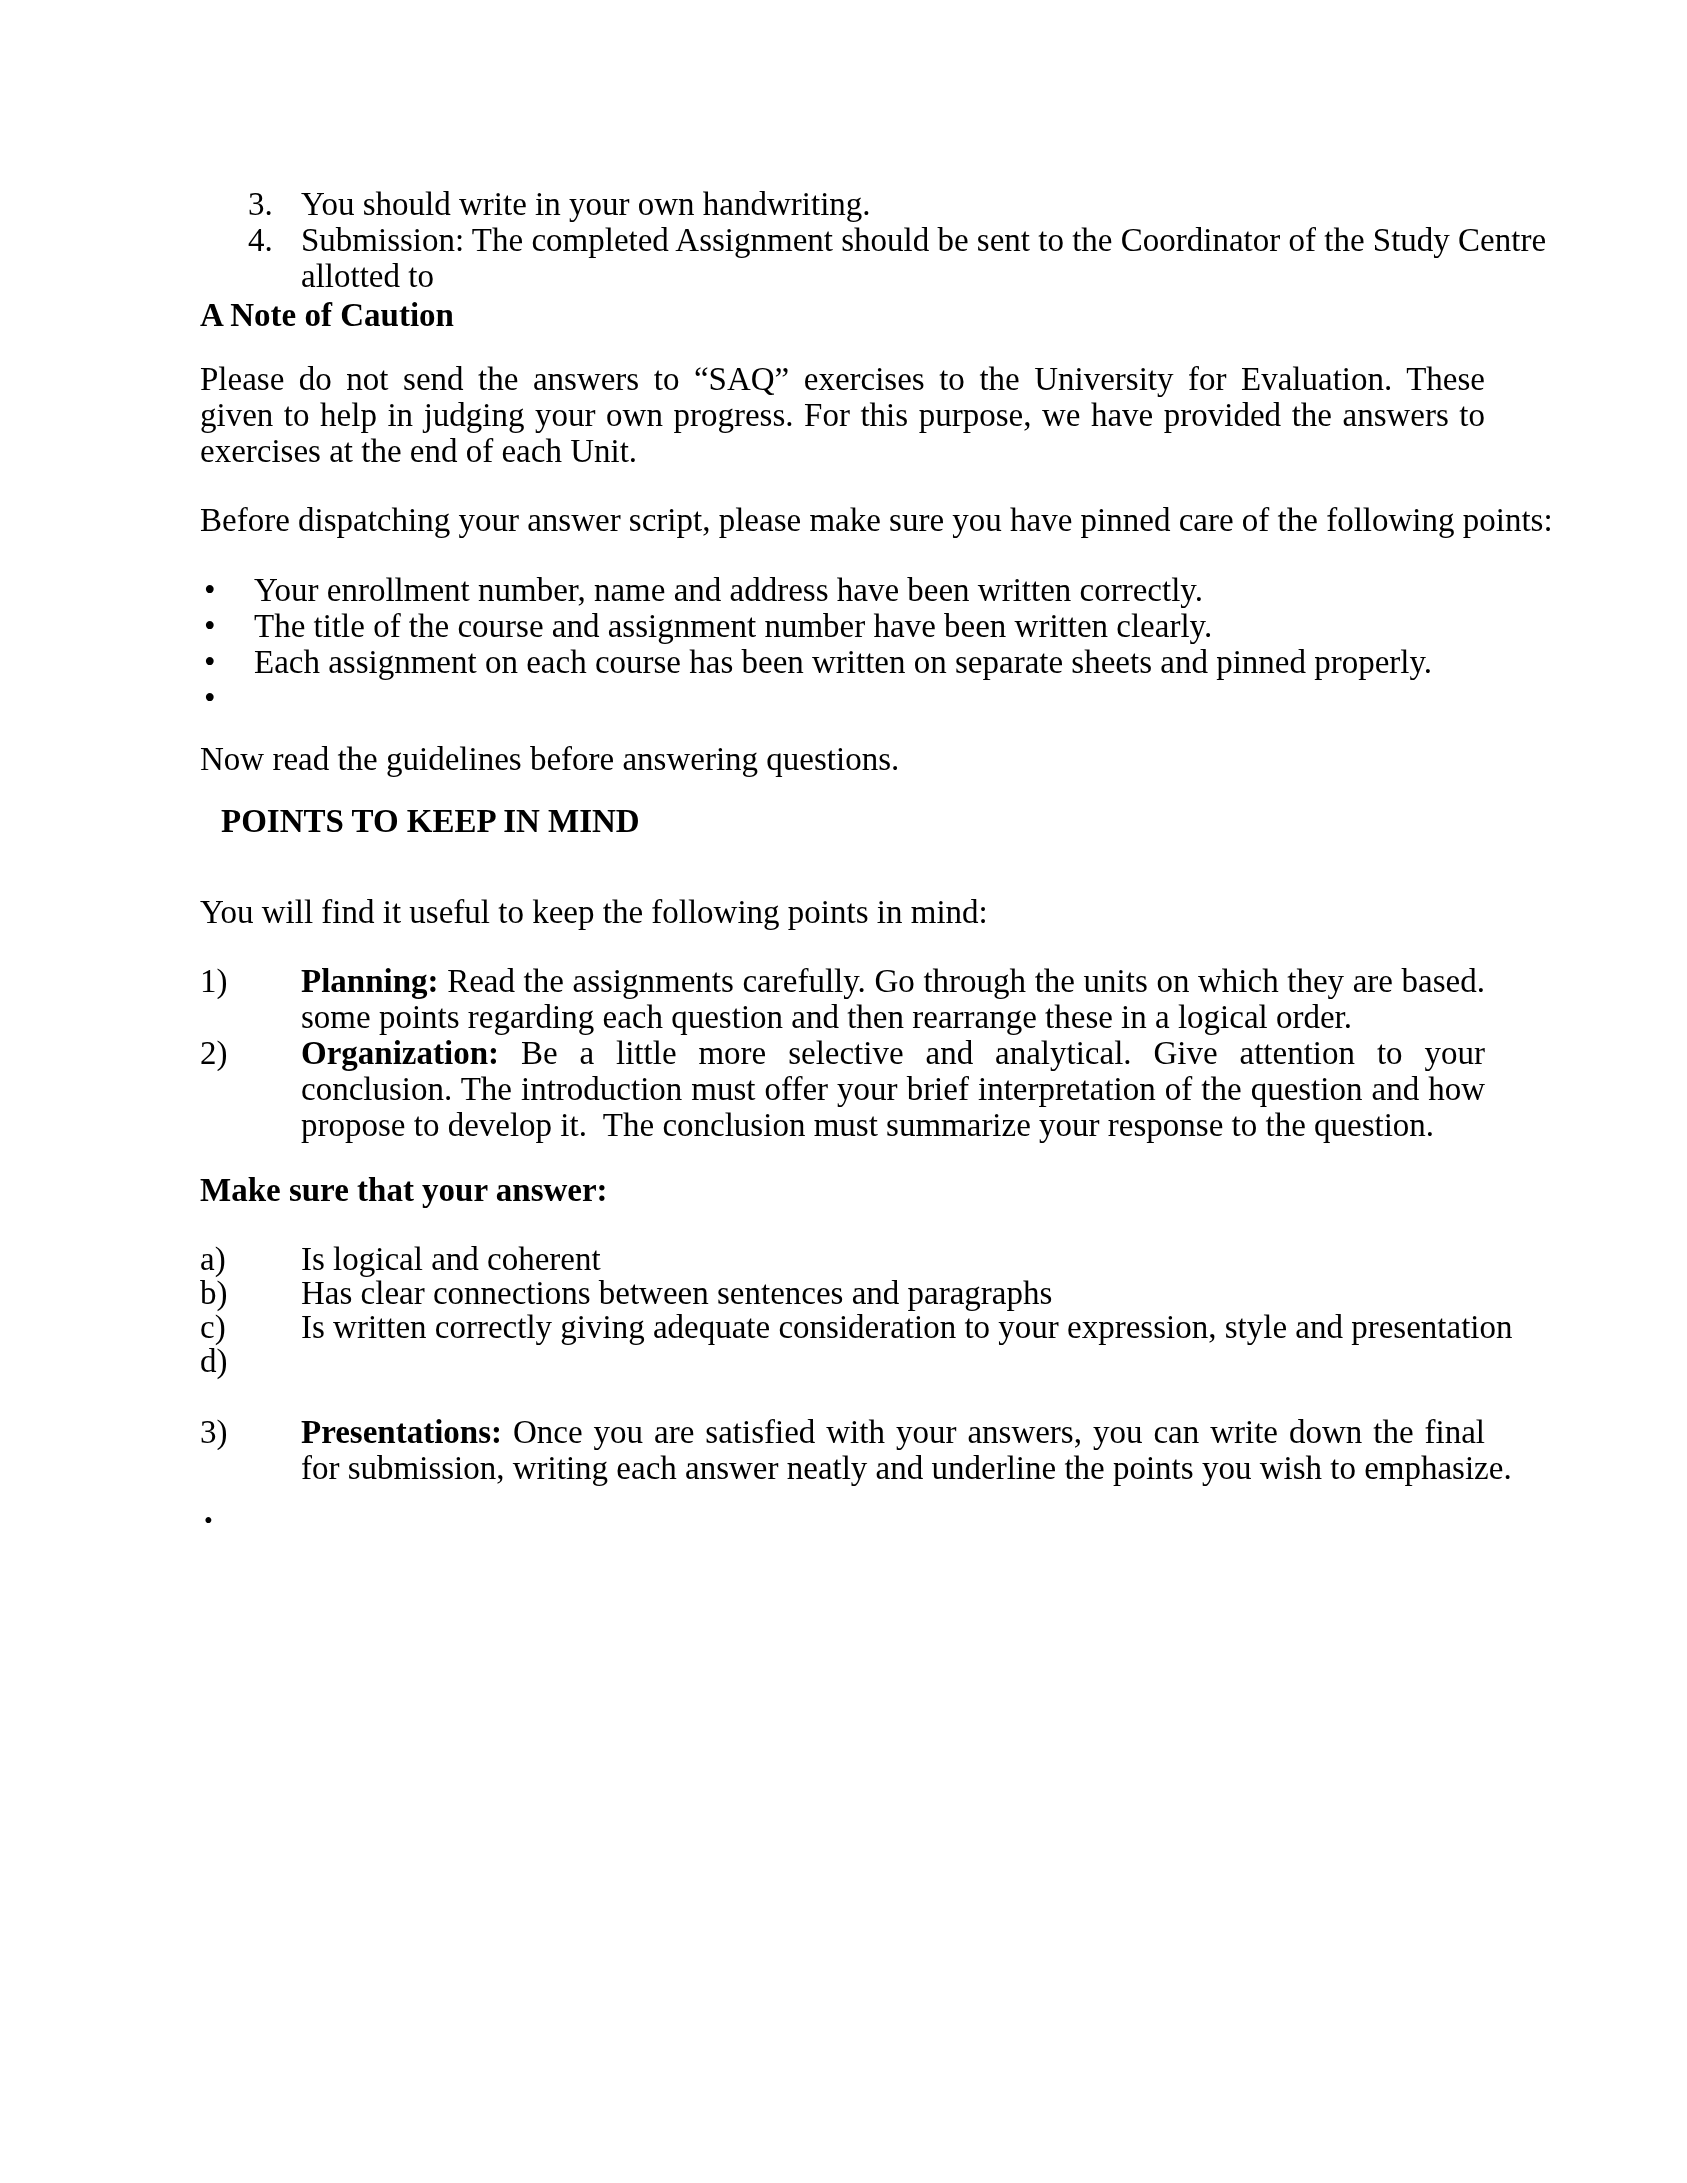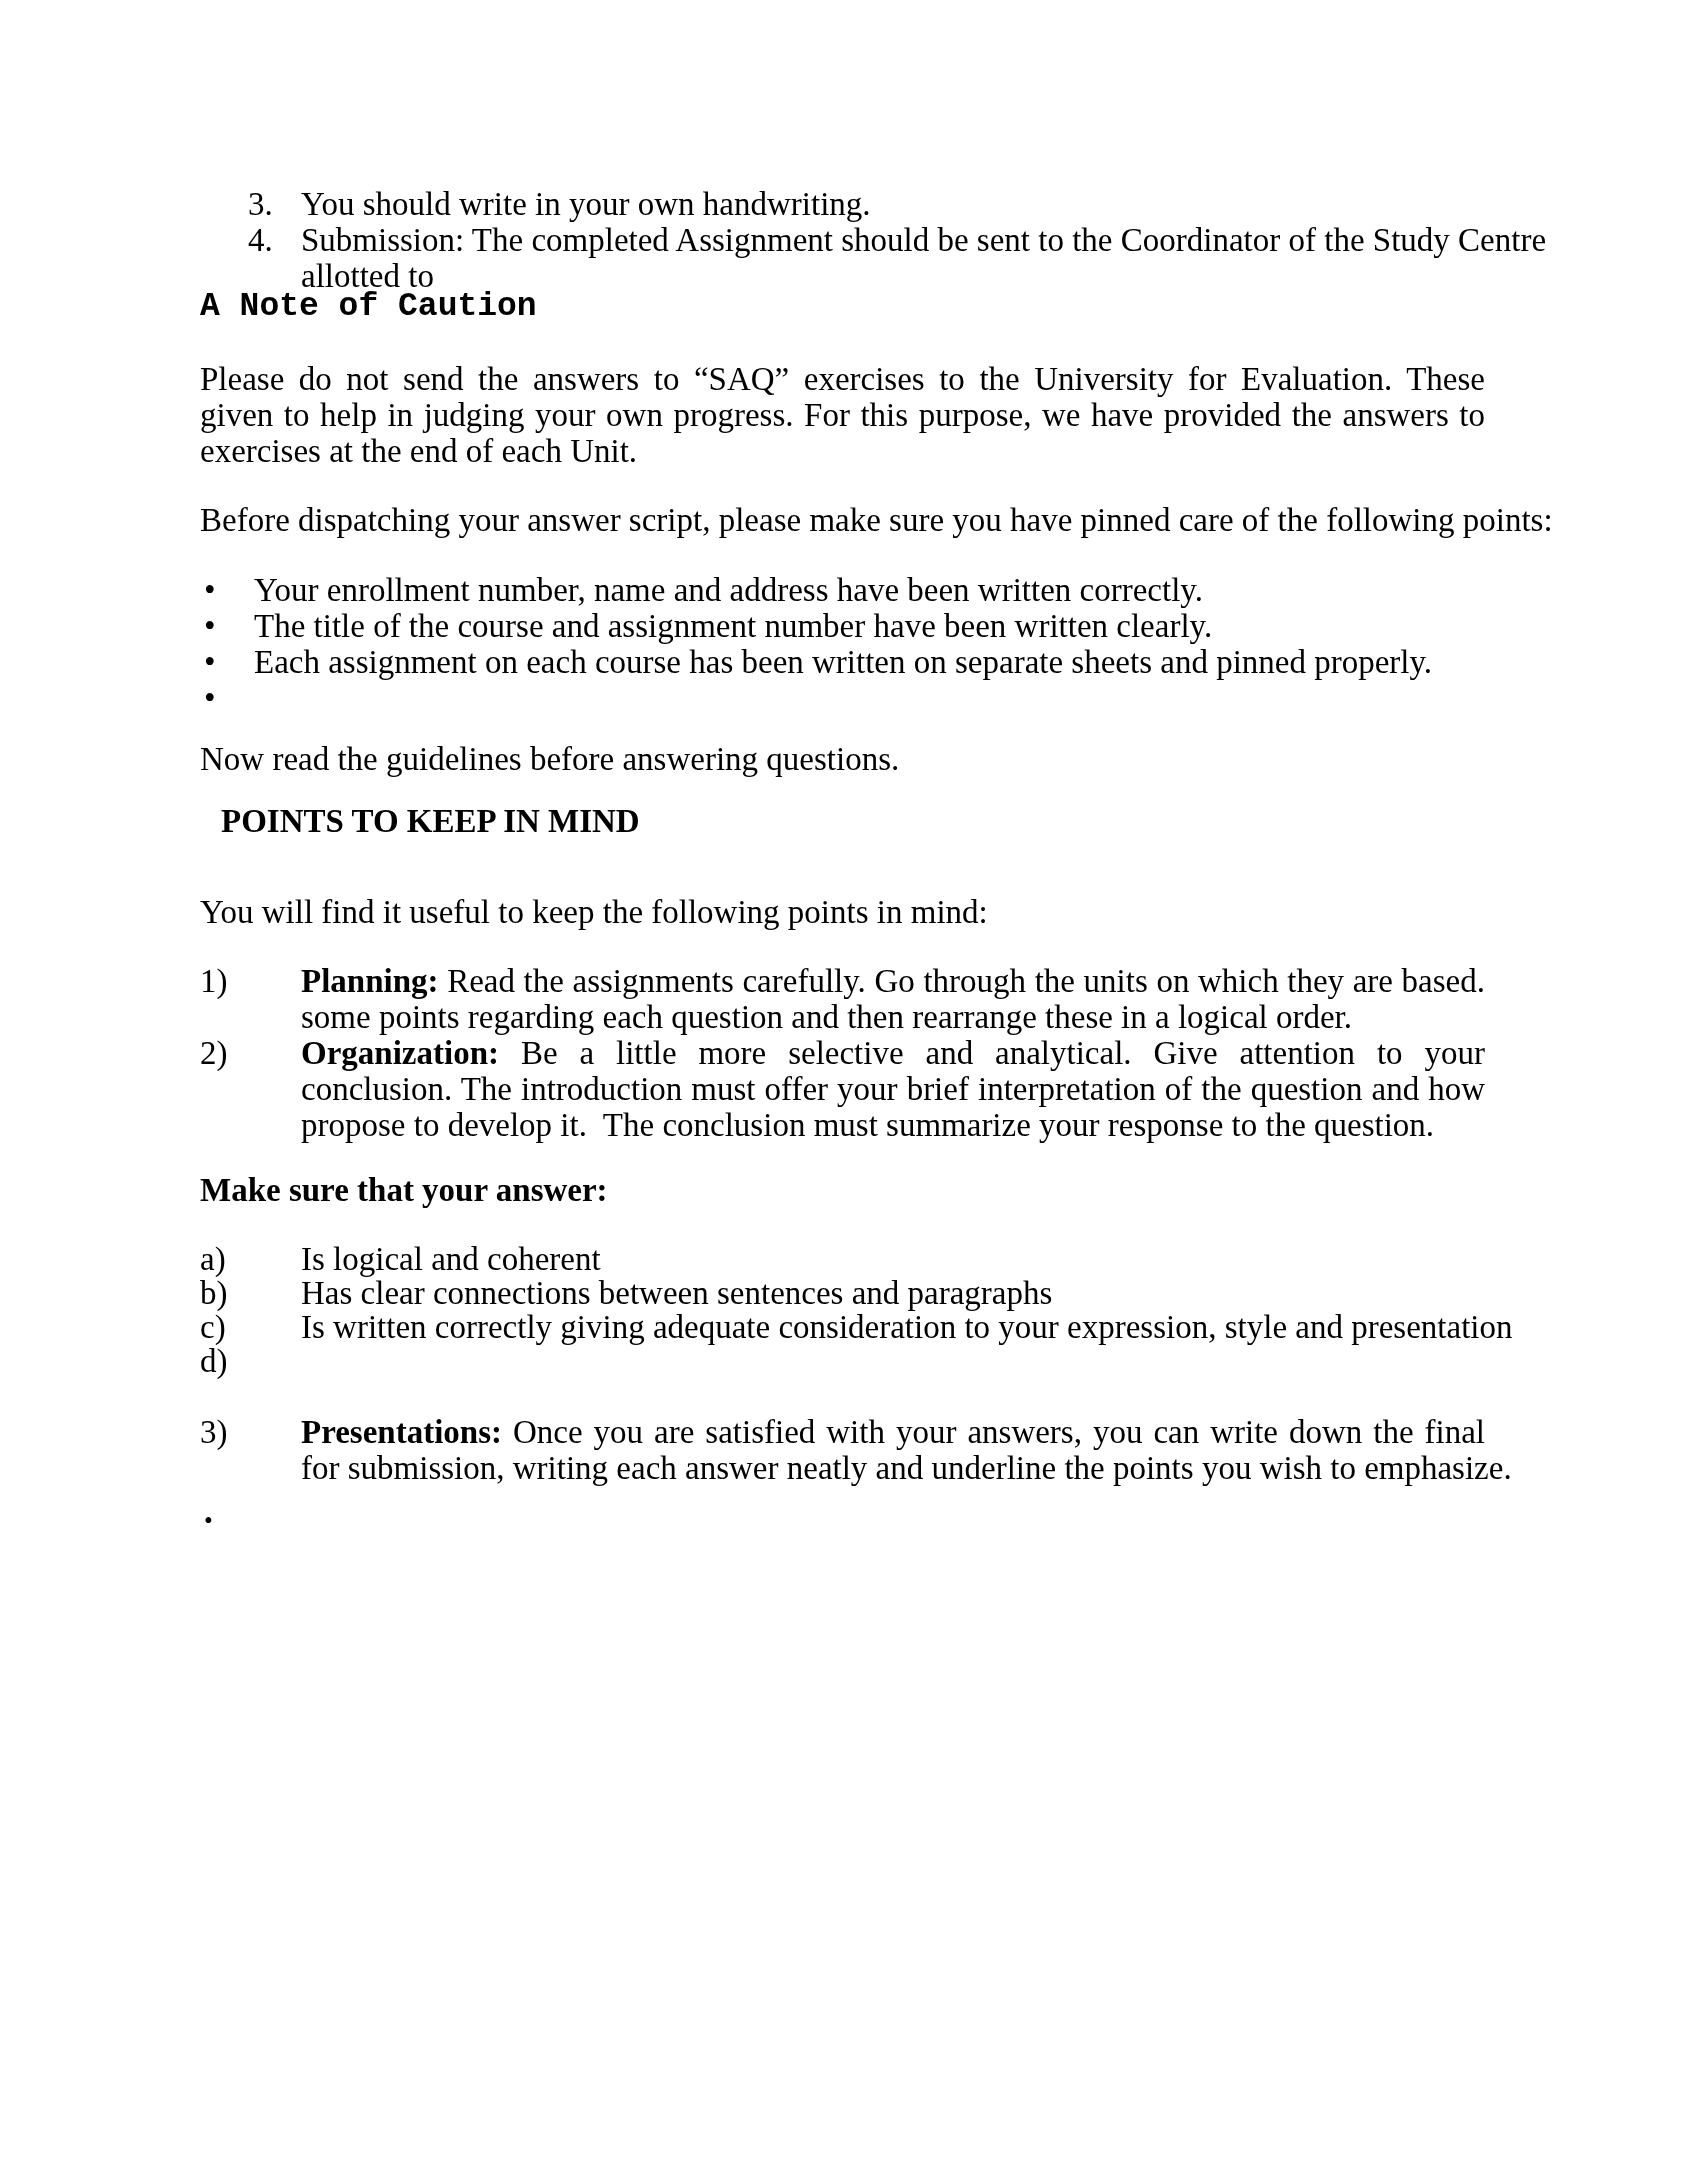--- a/index.html
+++ b/index.html
@@ -40,7 +40,7 @@
       <div class="row ind"><span class="pre">allotted to</span></div>
     </div>
 
-    <div class="blk lh54" style="top:289px;font-family:Liberation Mono, monospace;">
+    <div class="blk lh54" style="top:297px;">
       <div class="row b">A Note of Caution</div>
     </div>
 

